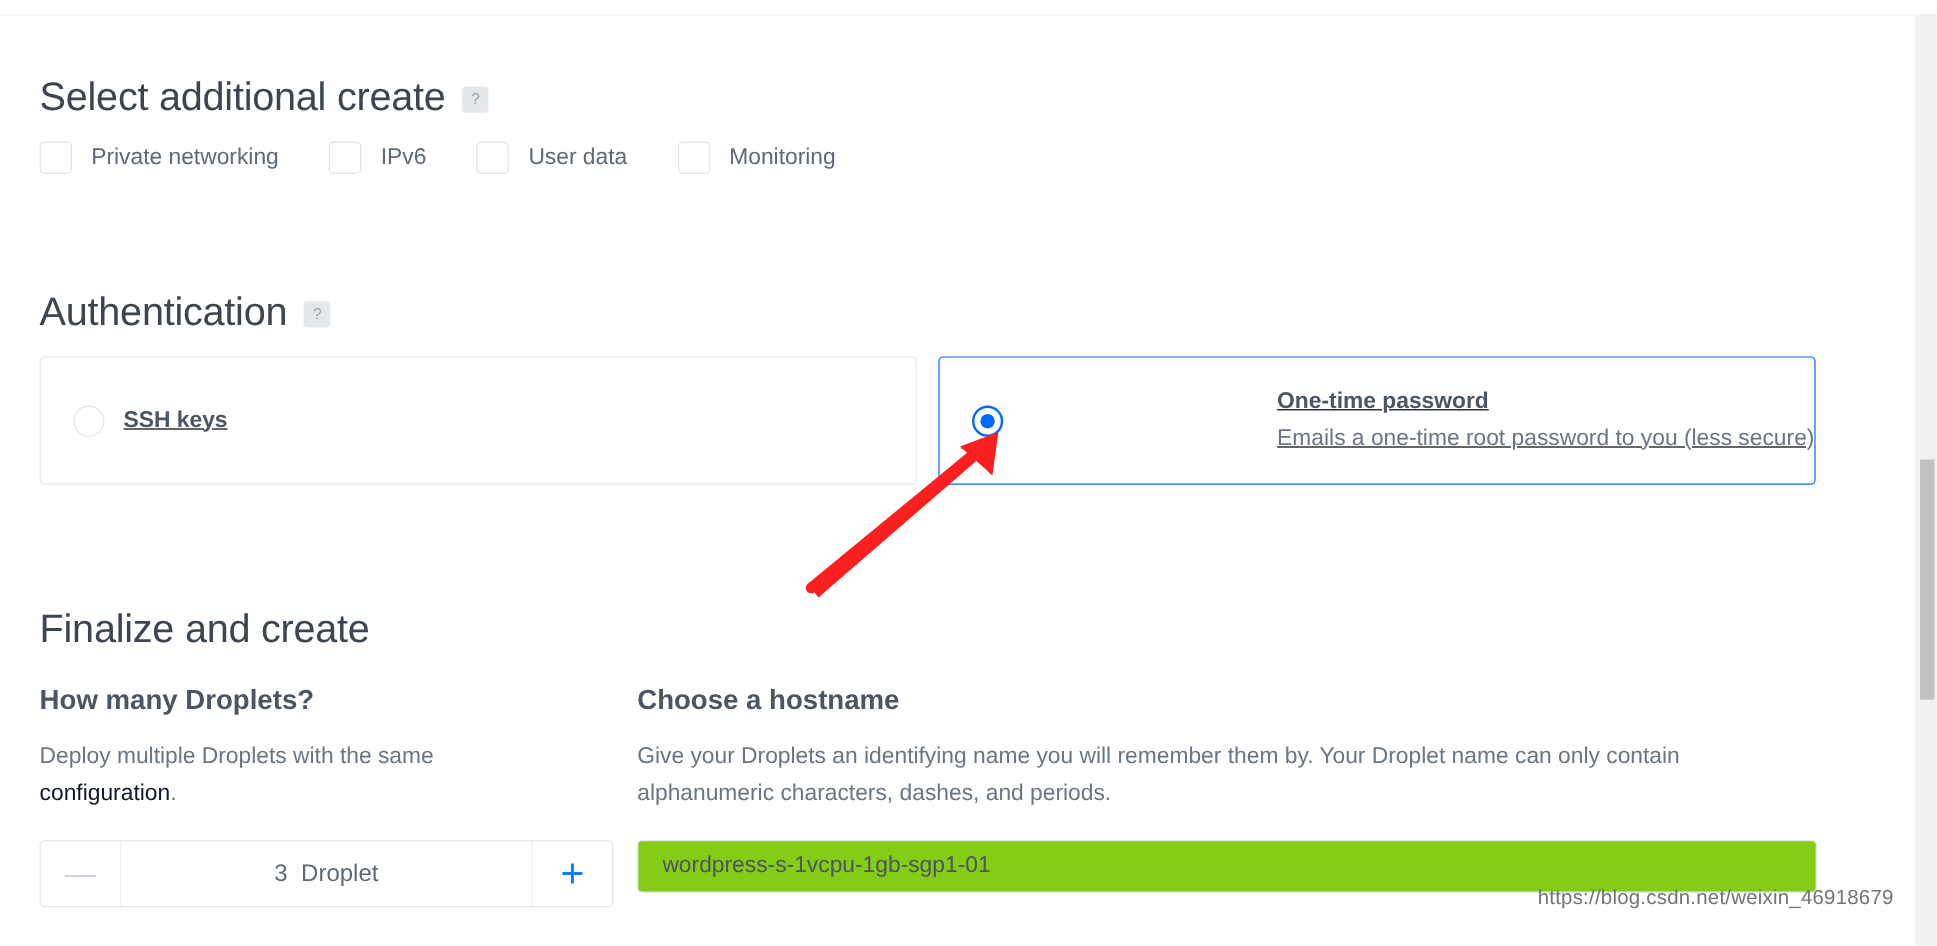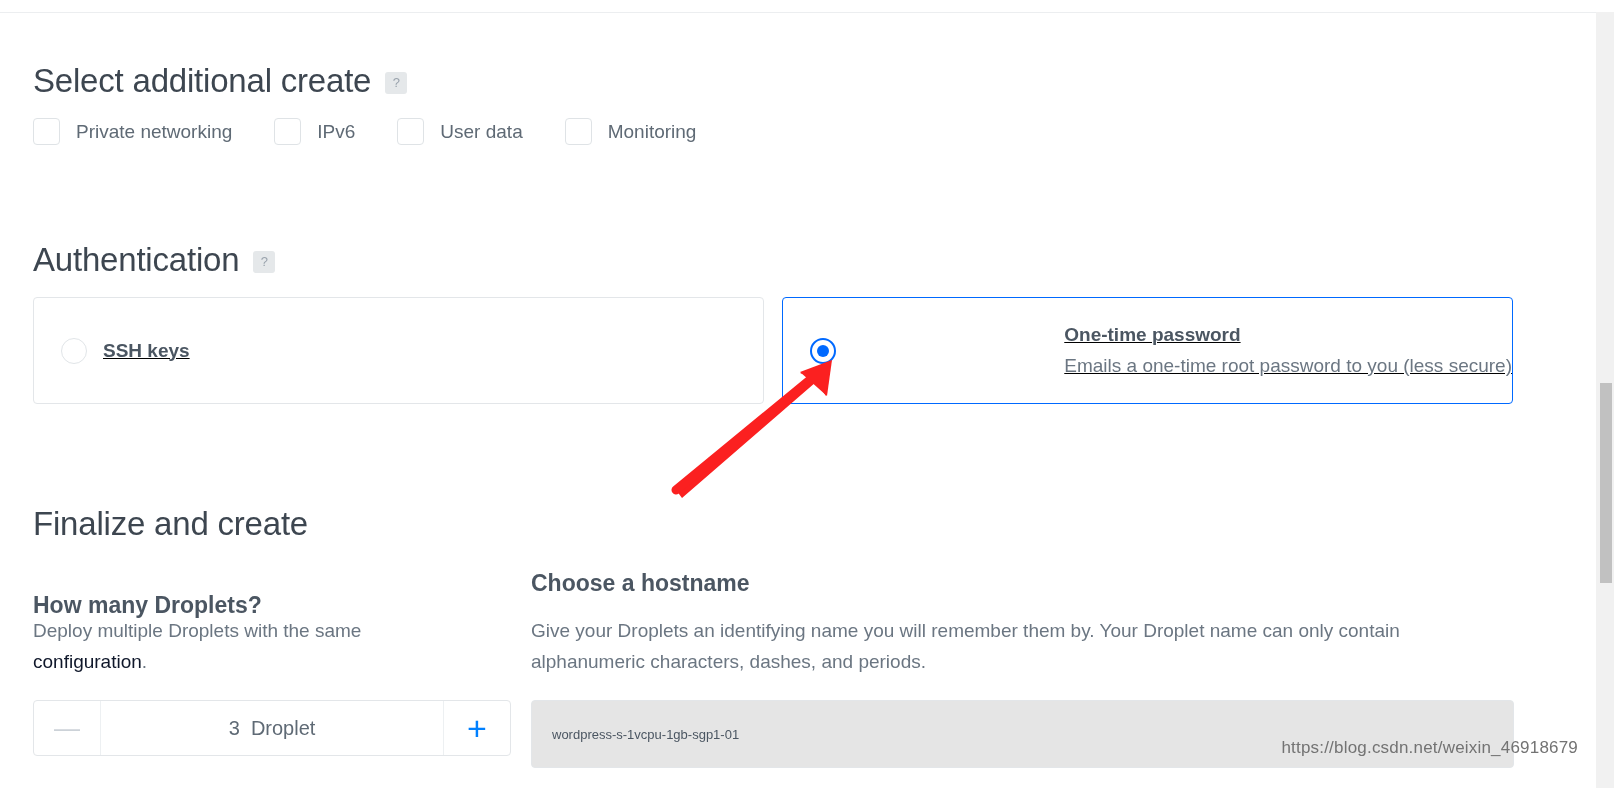--- a/index.html
+++ b/index.html
@@ -347,7 +347,7 @@
       <span>Finalize and create</span>
     </div>
 
-    <div class="sub-h2" style="left:33px; top:592px;">How many Droplets?</div>
+    <div class="sub-h2" style="left:33px; top:570px;">How many Droplets?</div>
 
     <div class="body-copy" style="left:33px; top:615px; width:400px;">
       <span>Deploy multiple Droplets with the same </span><a class="link" style="color: #0f172a;">configuration</a><span>.</span>

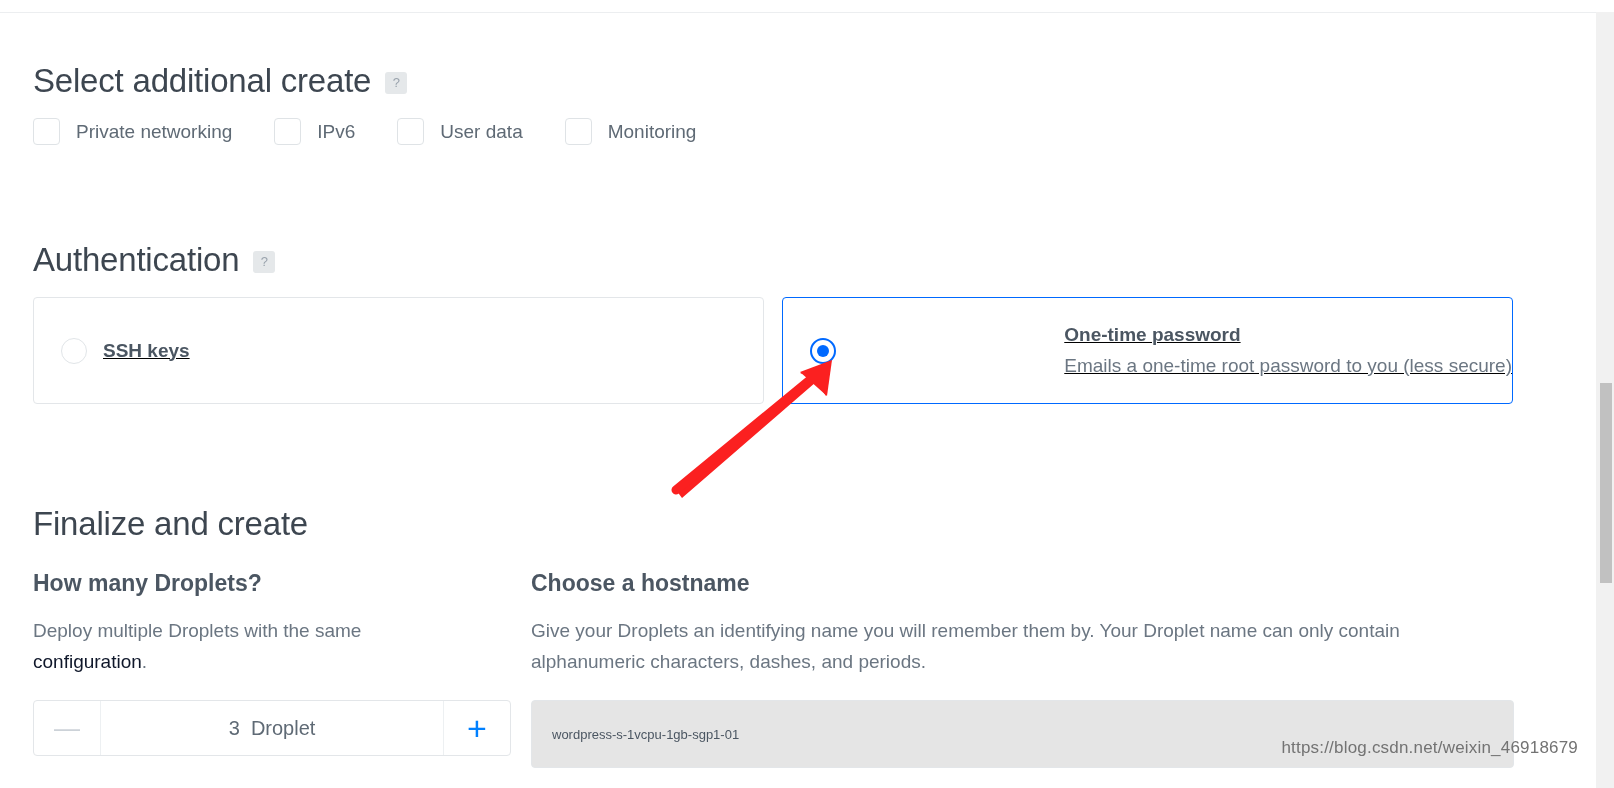--- a/index.html
+++ b/index.html
@@ -229,13 +229,13 @@
     left: 531px;
     top: 700px;
     width: 983px;
-    height: 68px;
+    height: 44px;
     box-sizing: border-box;
     border: 1px solid #e3e6e9;
     border-radius: 4px;
-    background: #e5e5e5;
+    background: #84cc16;
     font-family: "Liberation Sans", sans-serif;
-    font-size: 13px;
+    font-size: 19px;
     color: #4b5662;
     padding: 0 0 0 20px;
     outline: none;

